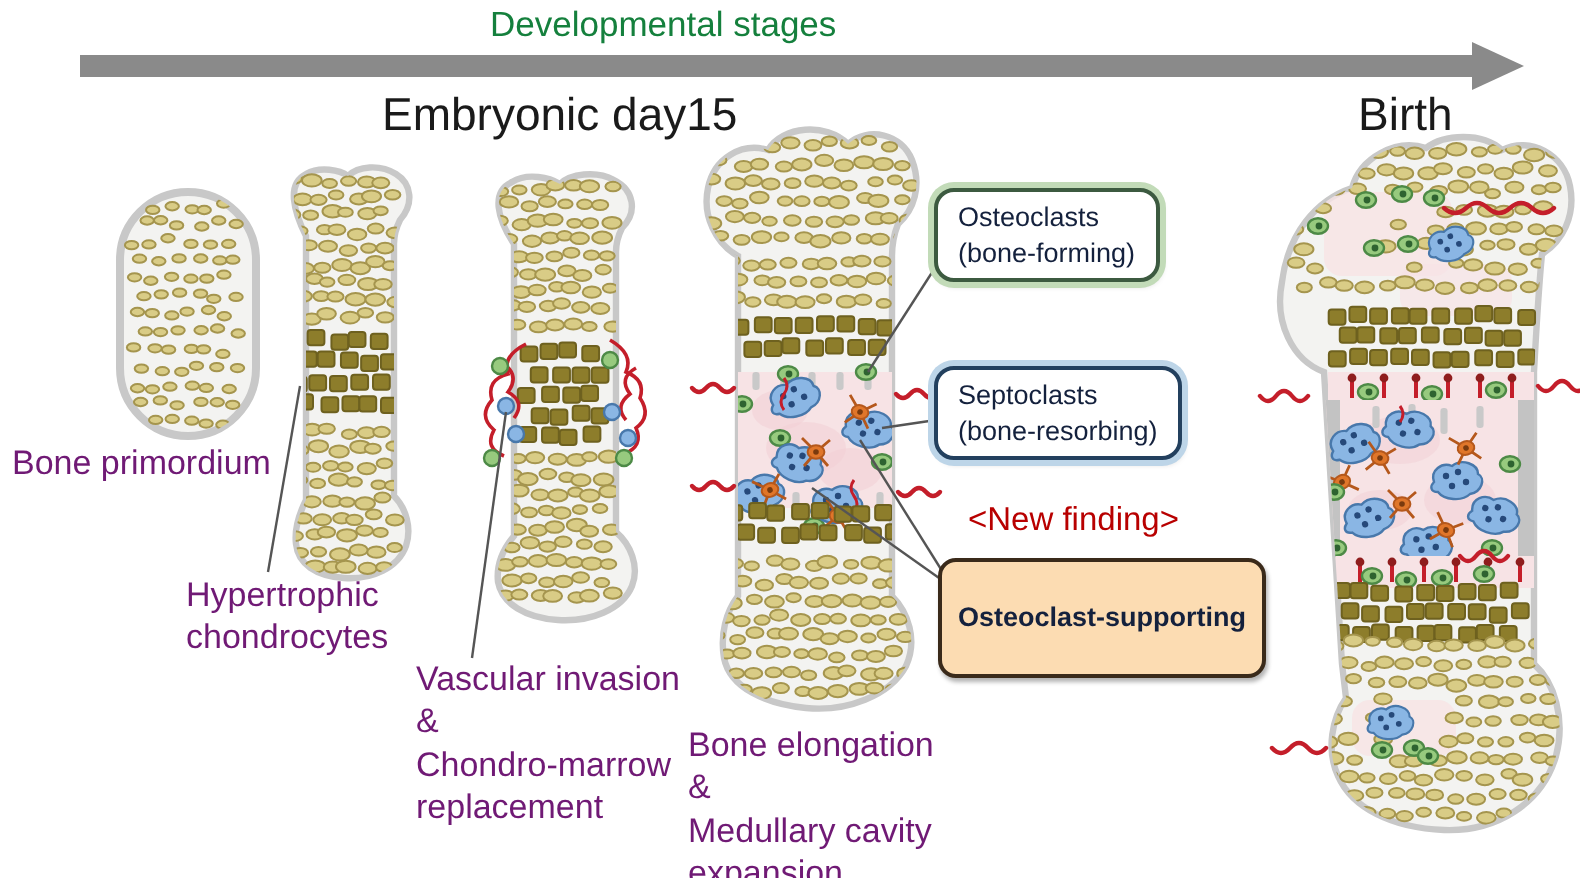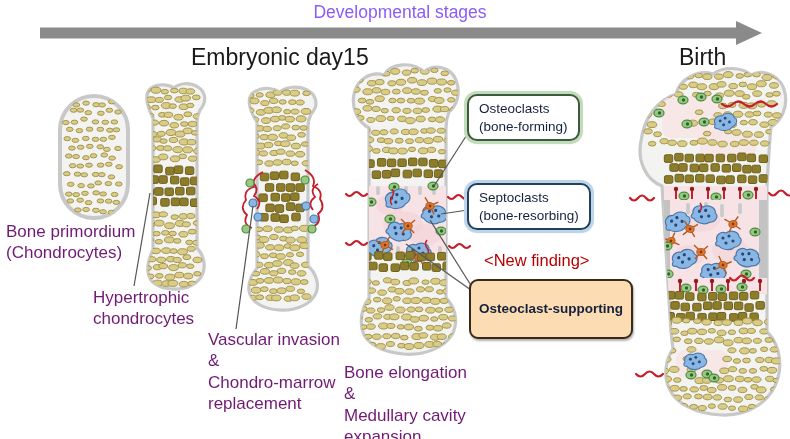--- a/index.html
+++ b/index.html
@@ -6,8 +6,8 @@
   .canvas{position:relative;width:790px;height:439px;background:#fff;overflow:hidden;
           font-family:"Liberation Sans",sans-serif;color:#161616}
   #art{position:absolute;left:0;top:0}
-  .title{position:absolute;left:245px;top:2px;width:310px;text-align:center;
-         font-size:17.5px;color:#8b5cf6}
+  .title{position:absolute;left:245px;top:2px;width:310px;
+         font-size:17.5px;color:#15803d}
   .stage{position:absolute;font-size:23px;color:#1a1a1a}
   .stage-left{left:191px;top:44px}
   .stage-right{left:679px;top:44px}

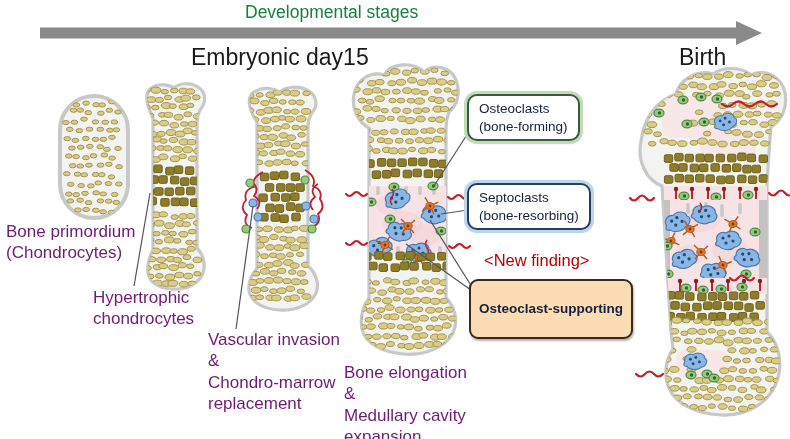--- a/index.html
+++ b/index.html
@@ -1240,7 +1240,6 @@
 
   <div class="lbl lbl-primordium">
     <span>Bone primordium</span>
-    <span>(Chondrocytes)</span>
   </div>
 
   <div class="lbl lbl-hypertrophic">

